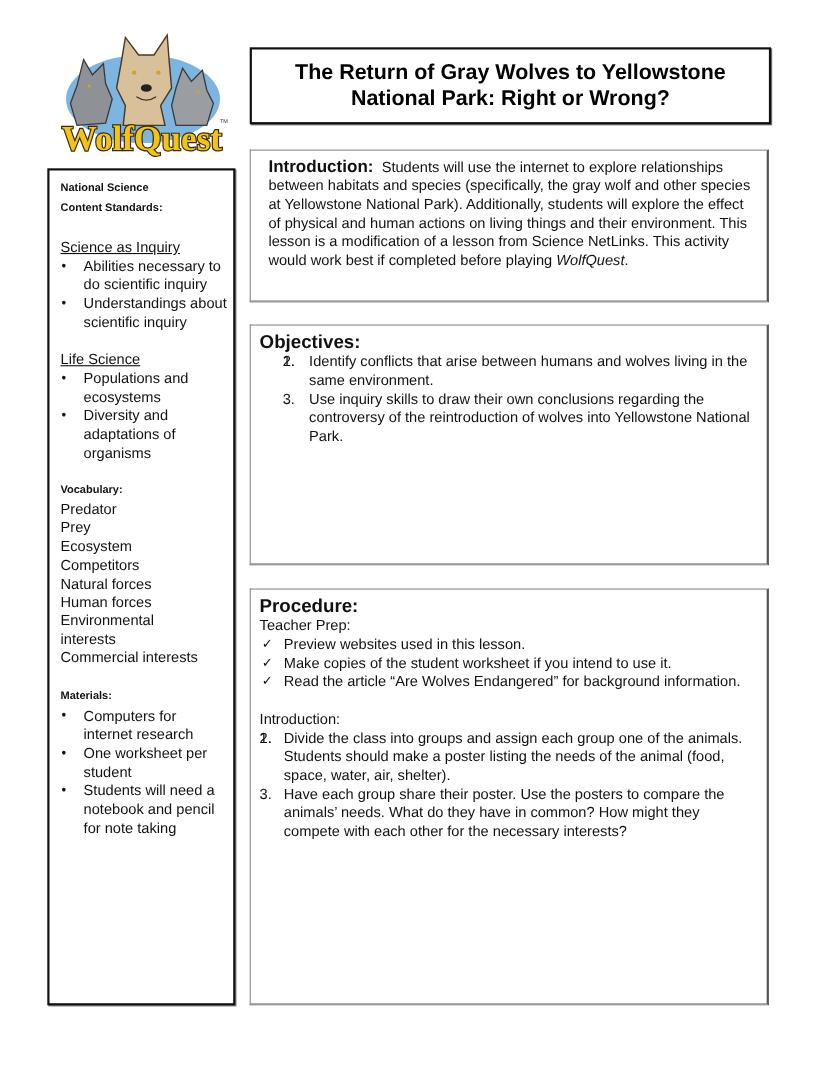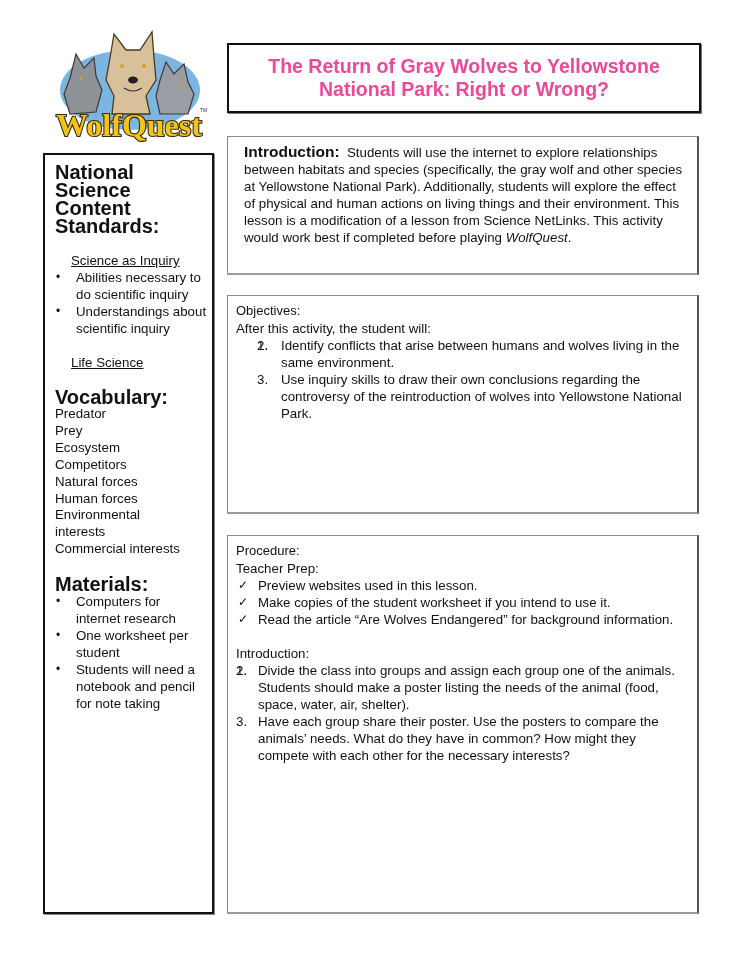--- a/index.html
+++ b/index.html
@@ -13,7 +13,7 @@
       border: 2px solid #111; box-shadow: 1px 1px 0 #777;
       display: flex; align-items: center; justify-content: center; text-align: center;
     }
-    .title-box h1 { font-size: 19.5px; font-weight: bold; line-height: 23px; color: #ec4899; }
+    .title-box h1 { font-size: 19.5px; font-weight: bold; line-height: 23px; color: #000000; }
 
     .side-box {
       position: absolute; left: 43px; top: 153px; width: 171px; height: 761px;

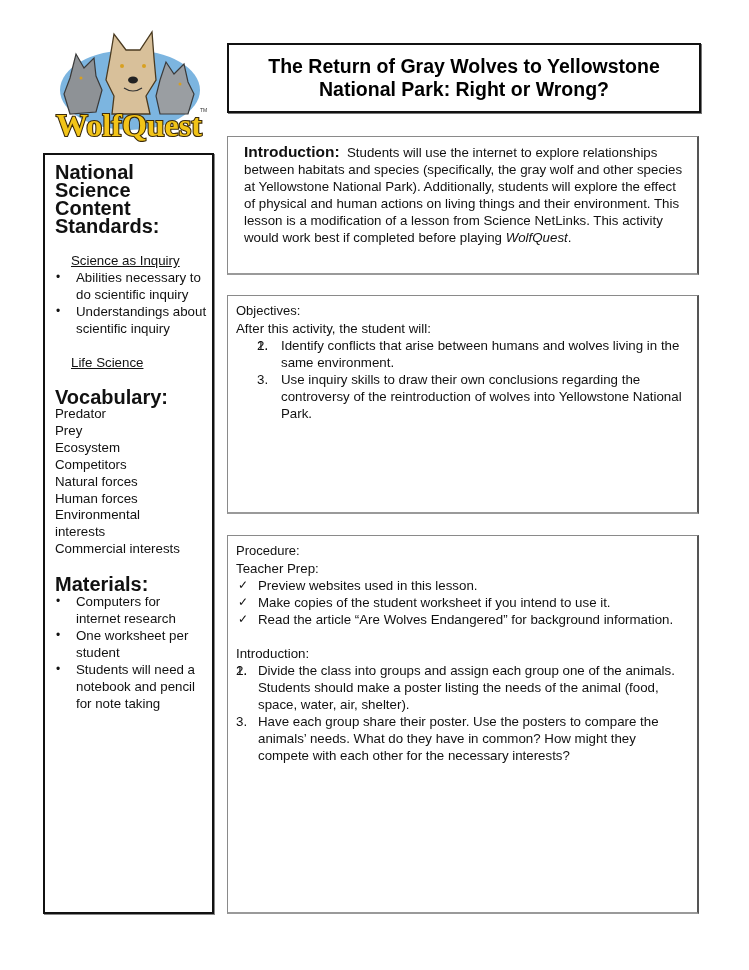--- a/index.html
+++ b/index.html
@@ -20,7 +20,7 @@
       border: 2px solid #111; box-shadow: 1px 1px 0 #888;
       padding: 8px 4px 0 10px; font-size: 13.3px; line-height: 17px;
     }
-    .side-box h2 { font-size: 20px; font-weight: bold; line-height: 18px; }
+    .side-box h2 { font-size: 10px; font-weight: bold; line-height: 18px; }
     .side-box .sub { text-decoration: underline; margin-top: 17px; margin-left: 16px; }
     .side-box ul { list-style: none; }
     .side-box li { position: relative; padding-left: 21px; }

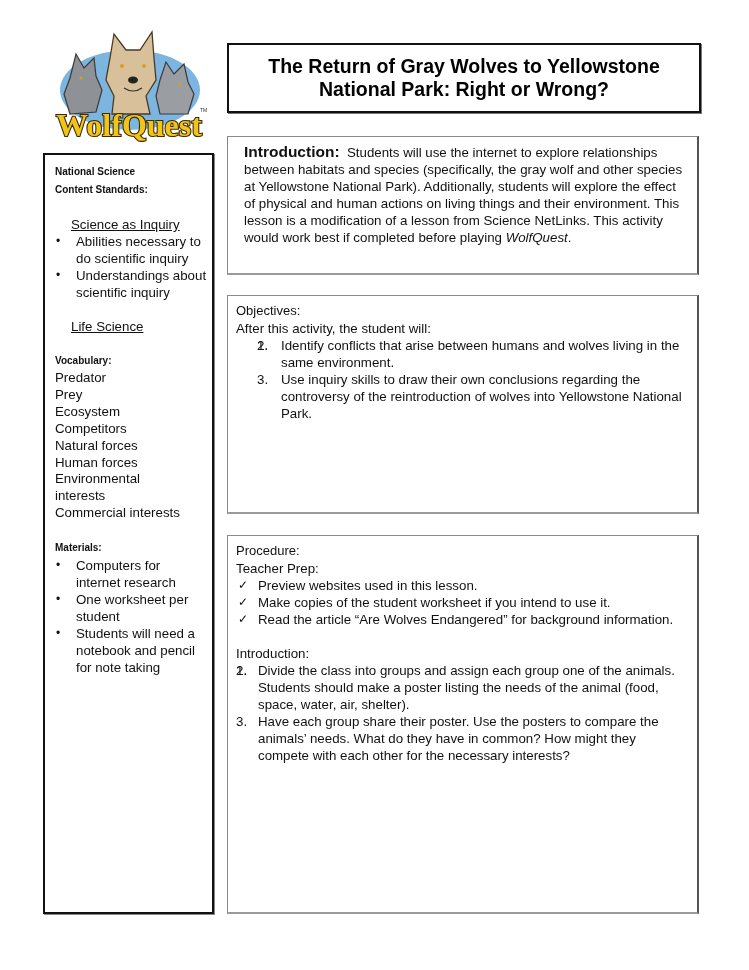--- a/index.html
+++ b/index.html
@@ -21,7 +21,7 @@
       padding: 8px 4px 0 10px; font-size: 13.3px; line-height: 17px;
     }
     .side-box h2 { font-size: 10px; font-weight: bold; line-height: 18px; }
-    .side-box .sub { text-decoration: underline; margin-top: 17px; margin-left: 16px; }
+    .side-box .sub { text-decoration: underline; margin-top: 17px; }
     .side-box ul { list-style: none; }
     .side-box li { position: relative; padding-left: 21px; }
     .side-box li::before { content: "•"; position: absolute; left: 1px; top: 0; font-size: 12px; }

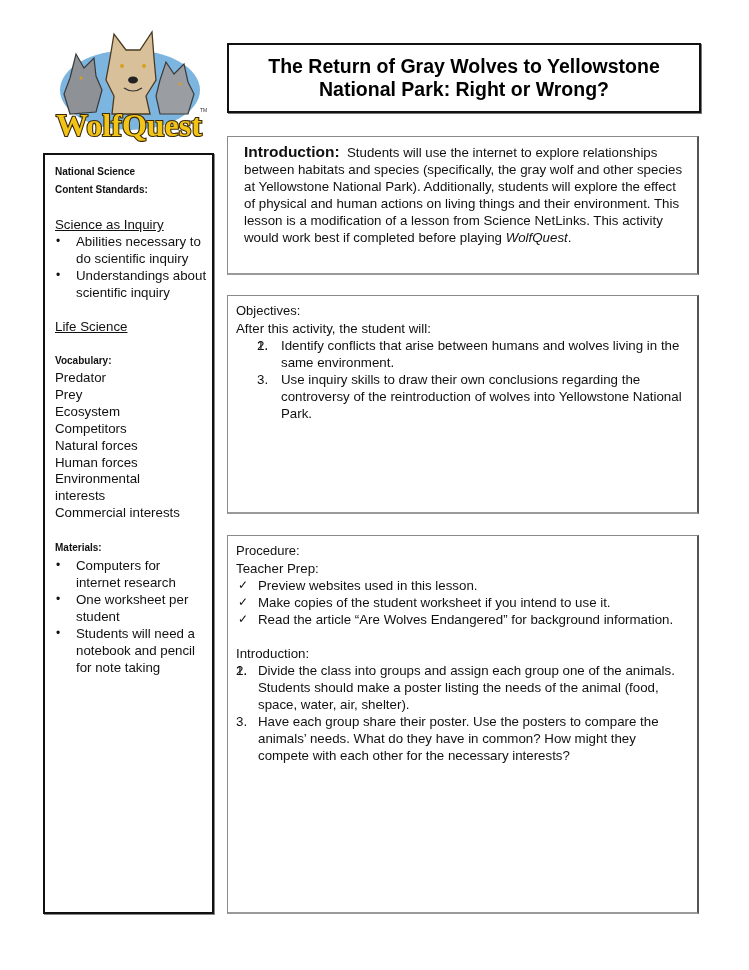--- a/index.html
+++ b/index.html
@@ -37,7 +37,7 @@
     .obj-box { top: 295px; height: 219px; }
     .proc-box { top: 535px; height: 379px; }
 
-    .box h3 { font-size: 13px; font-weight: normal; line-height: 18px; display: inline; }
+    .box h3 { font-size: 17px; font-weight: bold; line-height: 18px; display: inline; }
     .box .blockhead { display: block; }
     .intro-box p { font-size: 13.3px; line-height: 17px; }
     .intro-box .lead { font-size: 15.5px; font-weight: bold; }

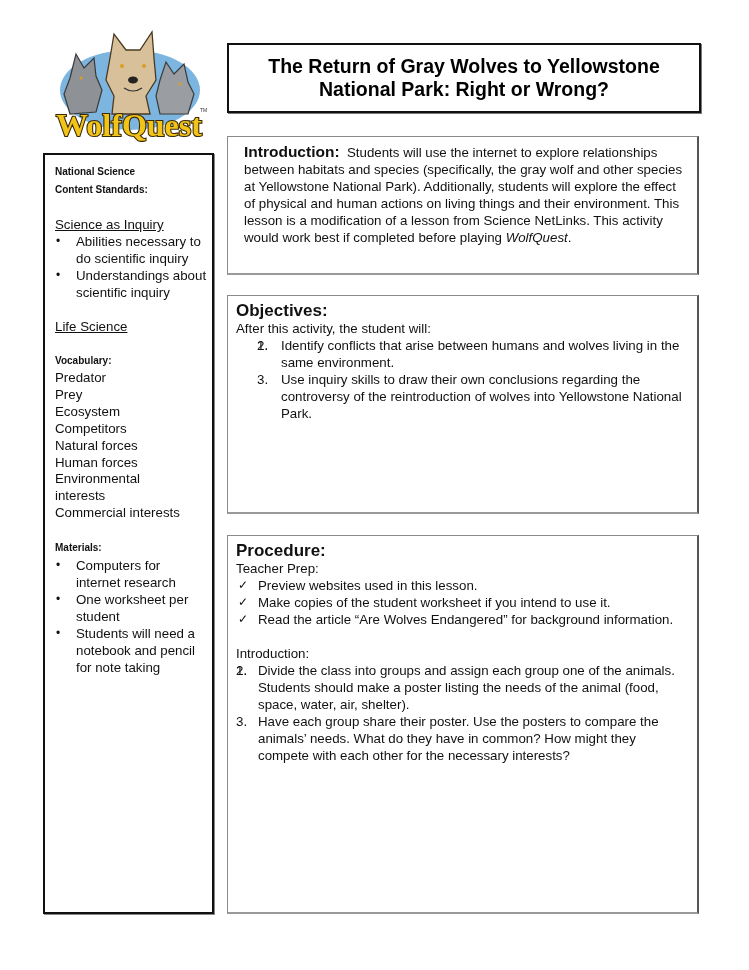--- a/index.html
+++ b/index.html
@@ -132,7 +132,6 @@
 
 <div class="box obj-box">
   <h3 class="blockhead">Objectives:</h3>
-  <div>After this activity, the student will:</div>
   <ol>
     <li><span class="num">1.</span></li>
     <li><span class="num">2.</span><span>Identify conflicts that arise between humans and wolves living in the same environment.</span></li>

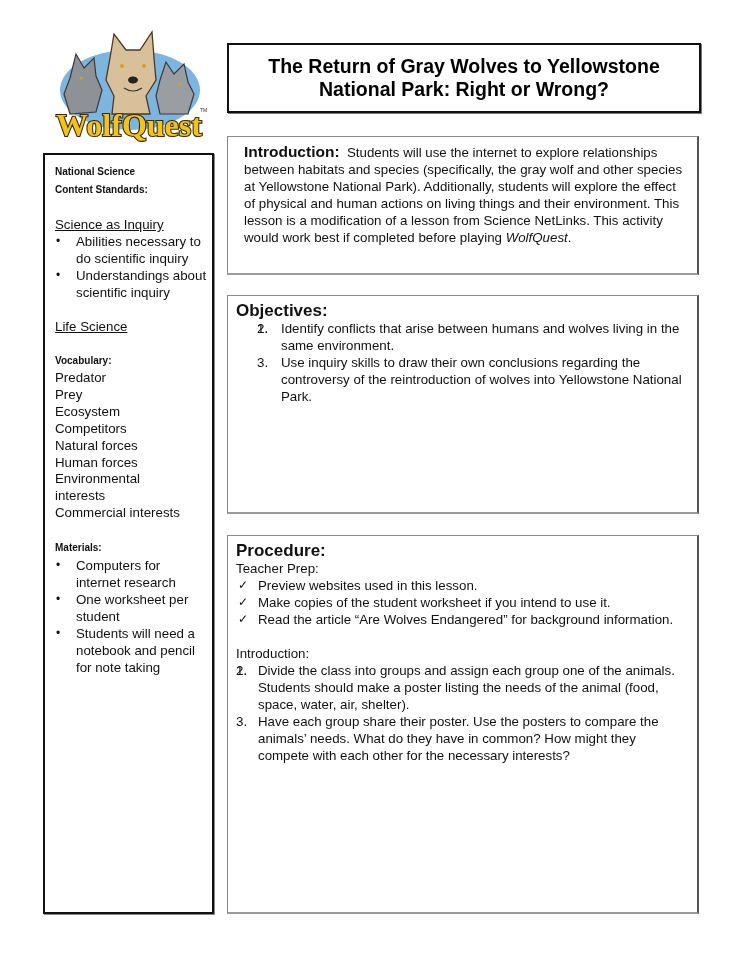--- a/index.html
+++ b/index.html
@@ -100,6 +100,10 @@
   </ul>
 
   <div class="sub">Life Science</div>
+  <ul>
+    <li>Populations and ecosystems</li>
+    <li>Diversity and adaptations of organisms</li>
+  </ul>
 
   <div class="section vocab">
     <h2>Vocabulary:</h2>

